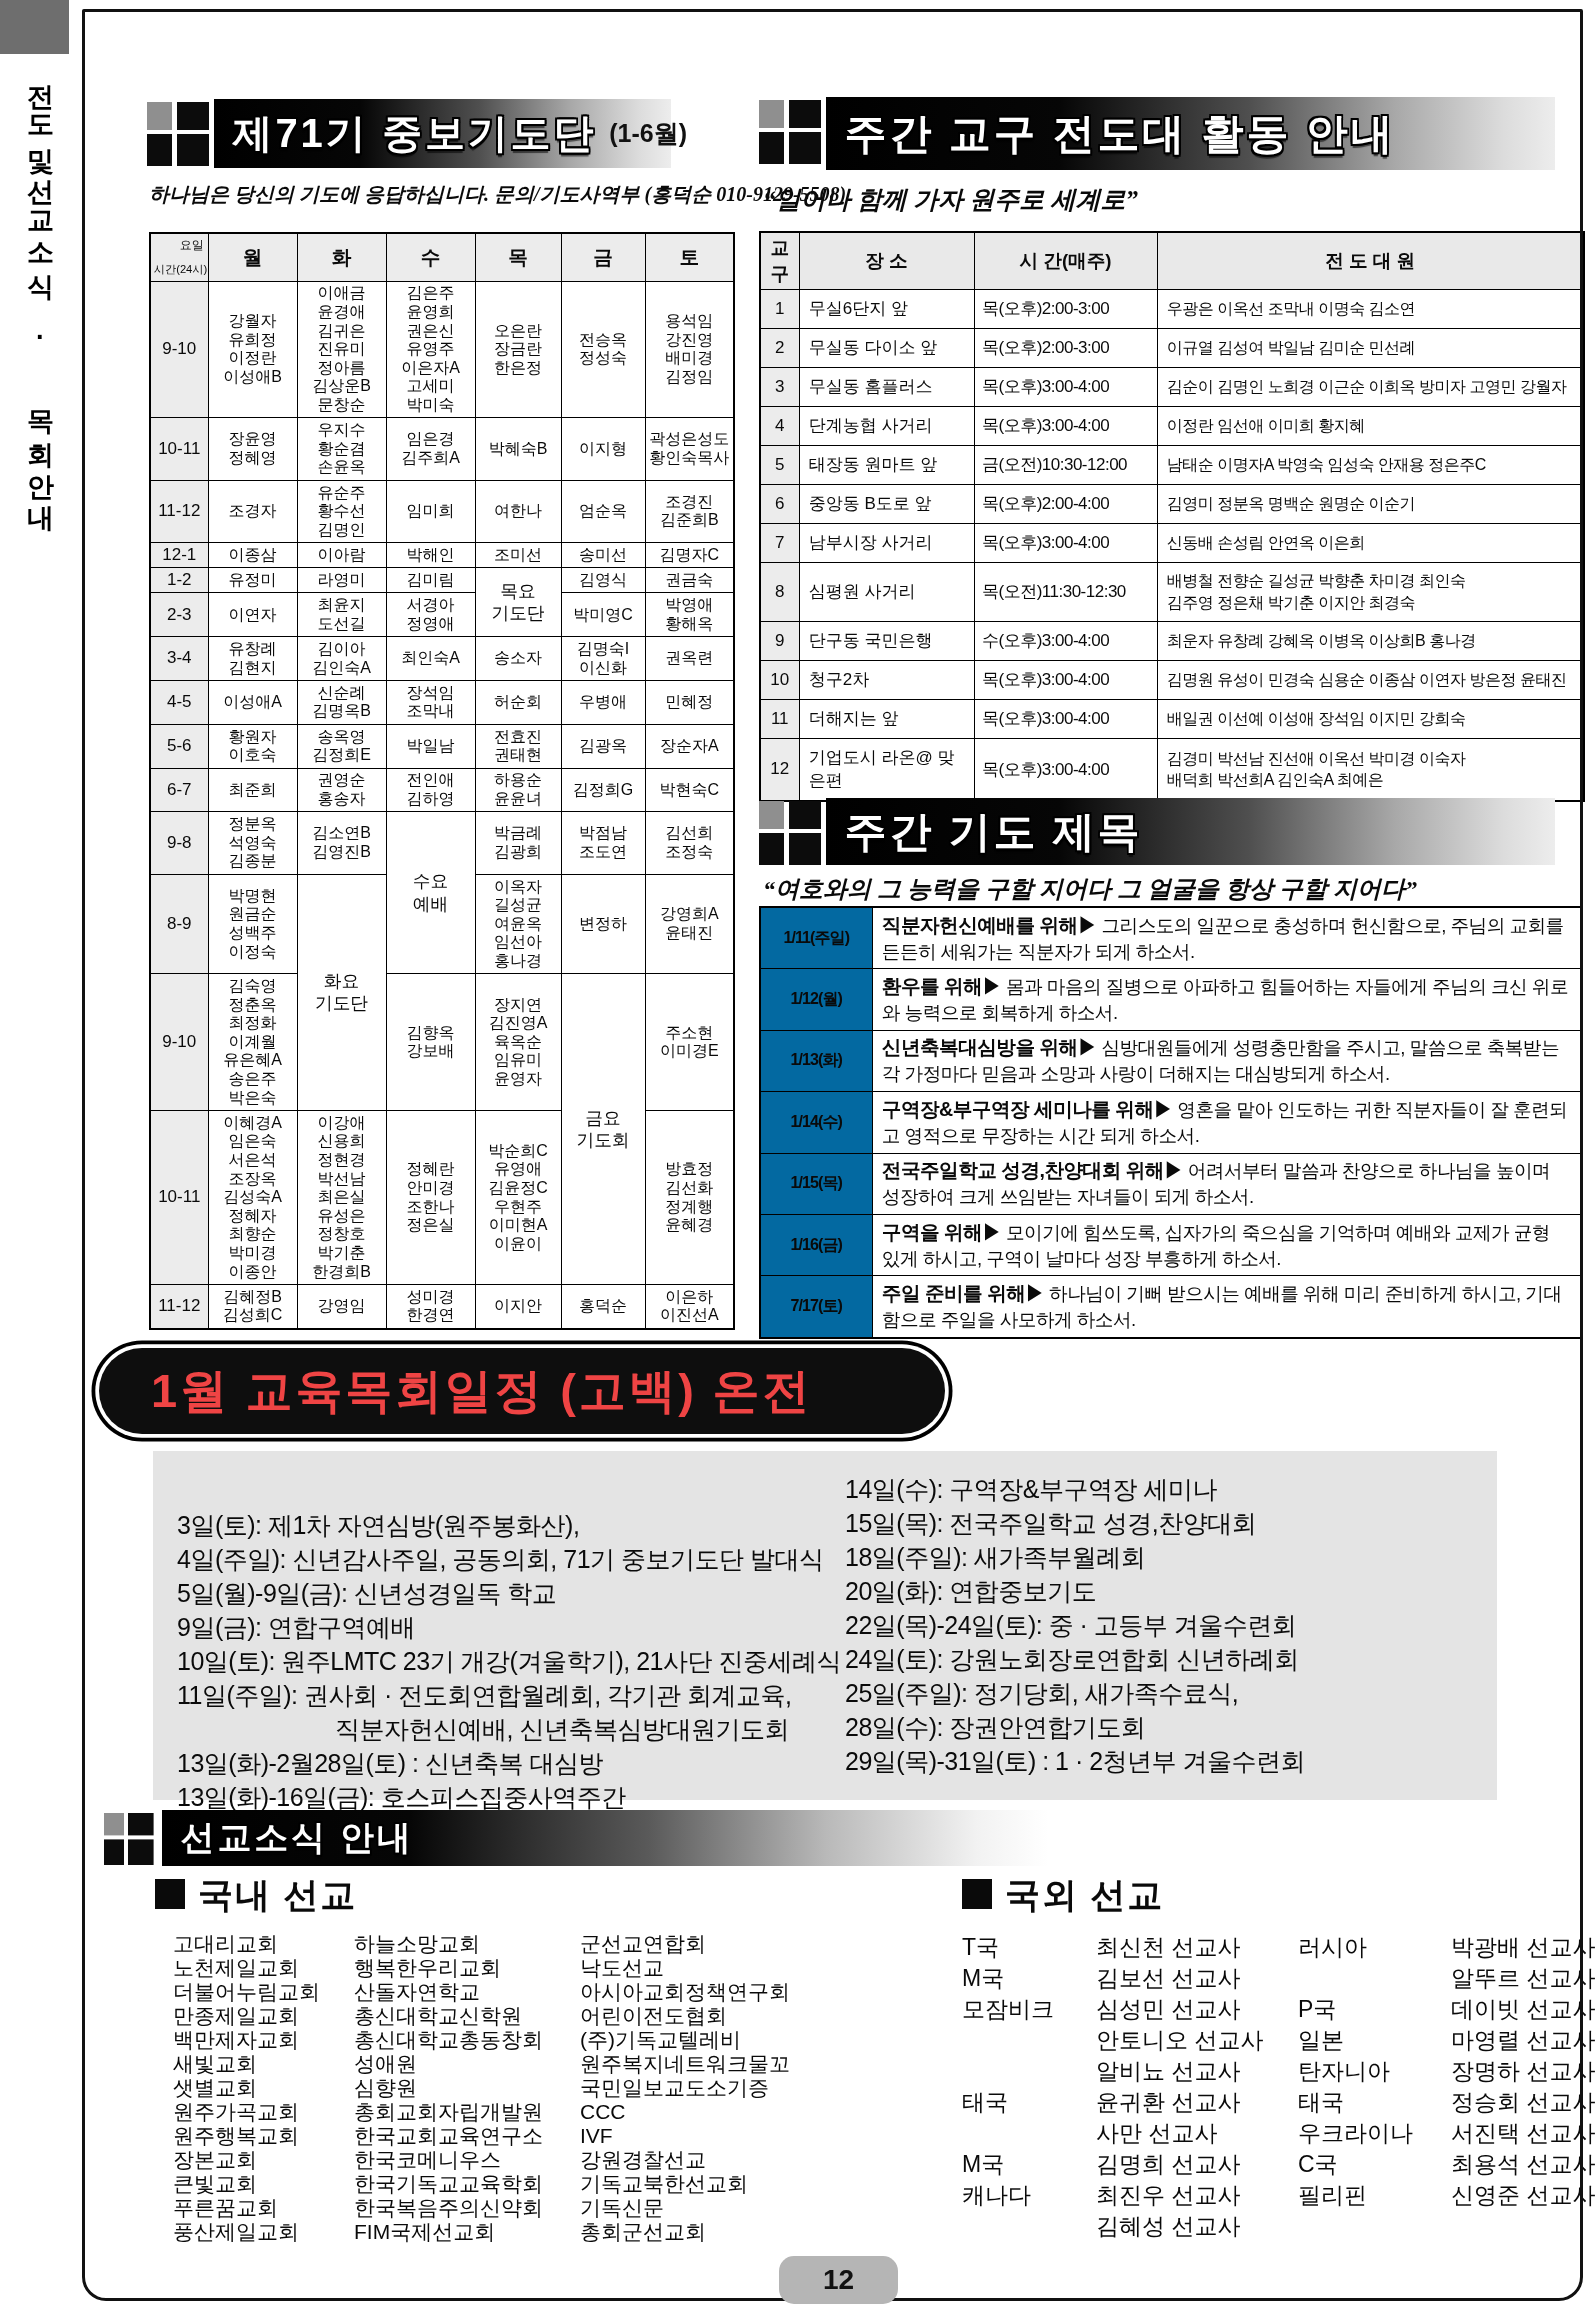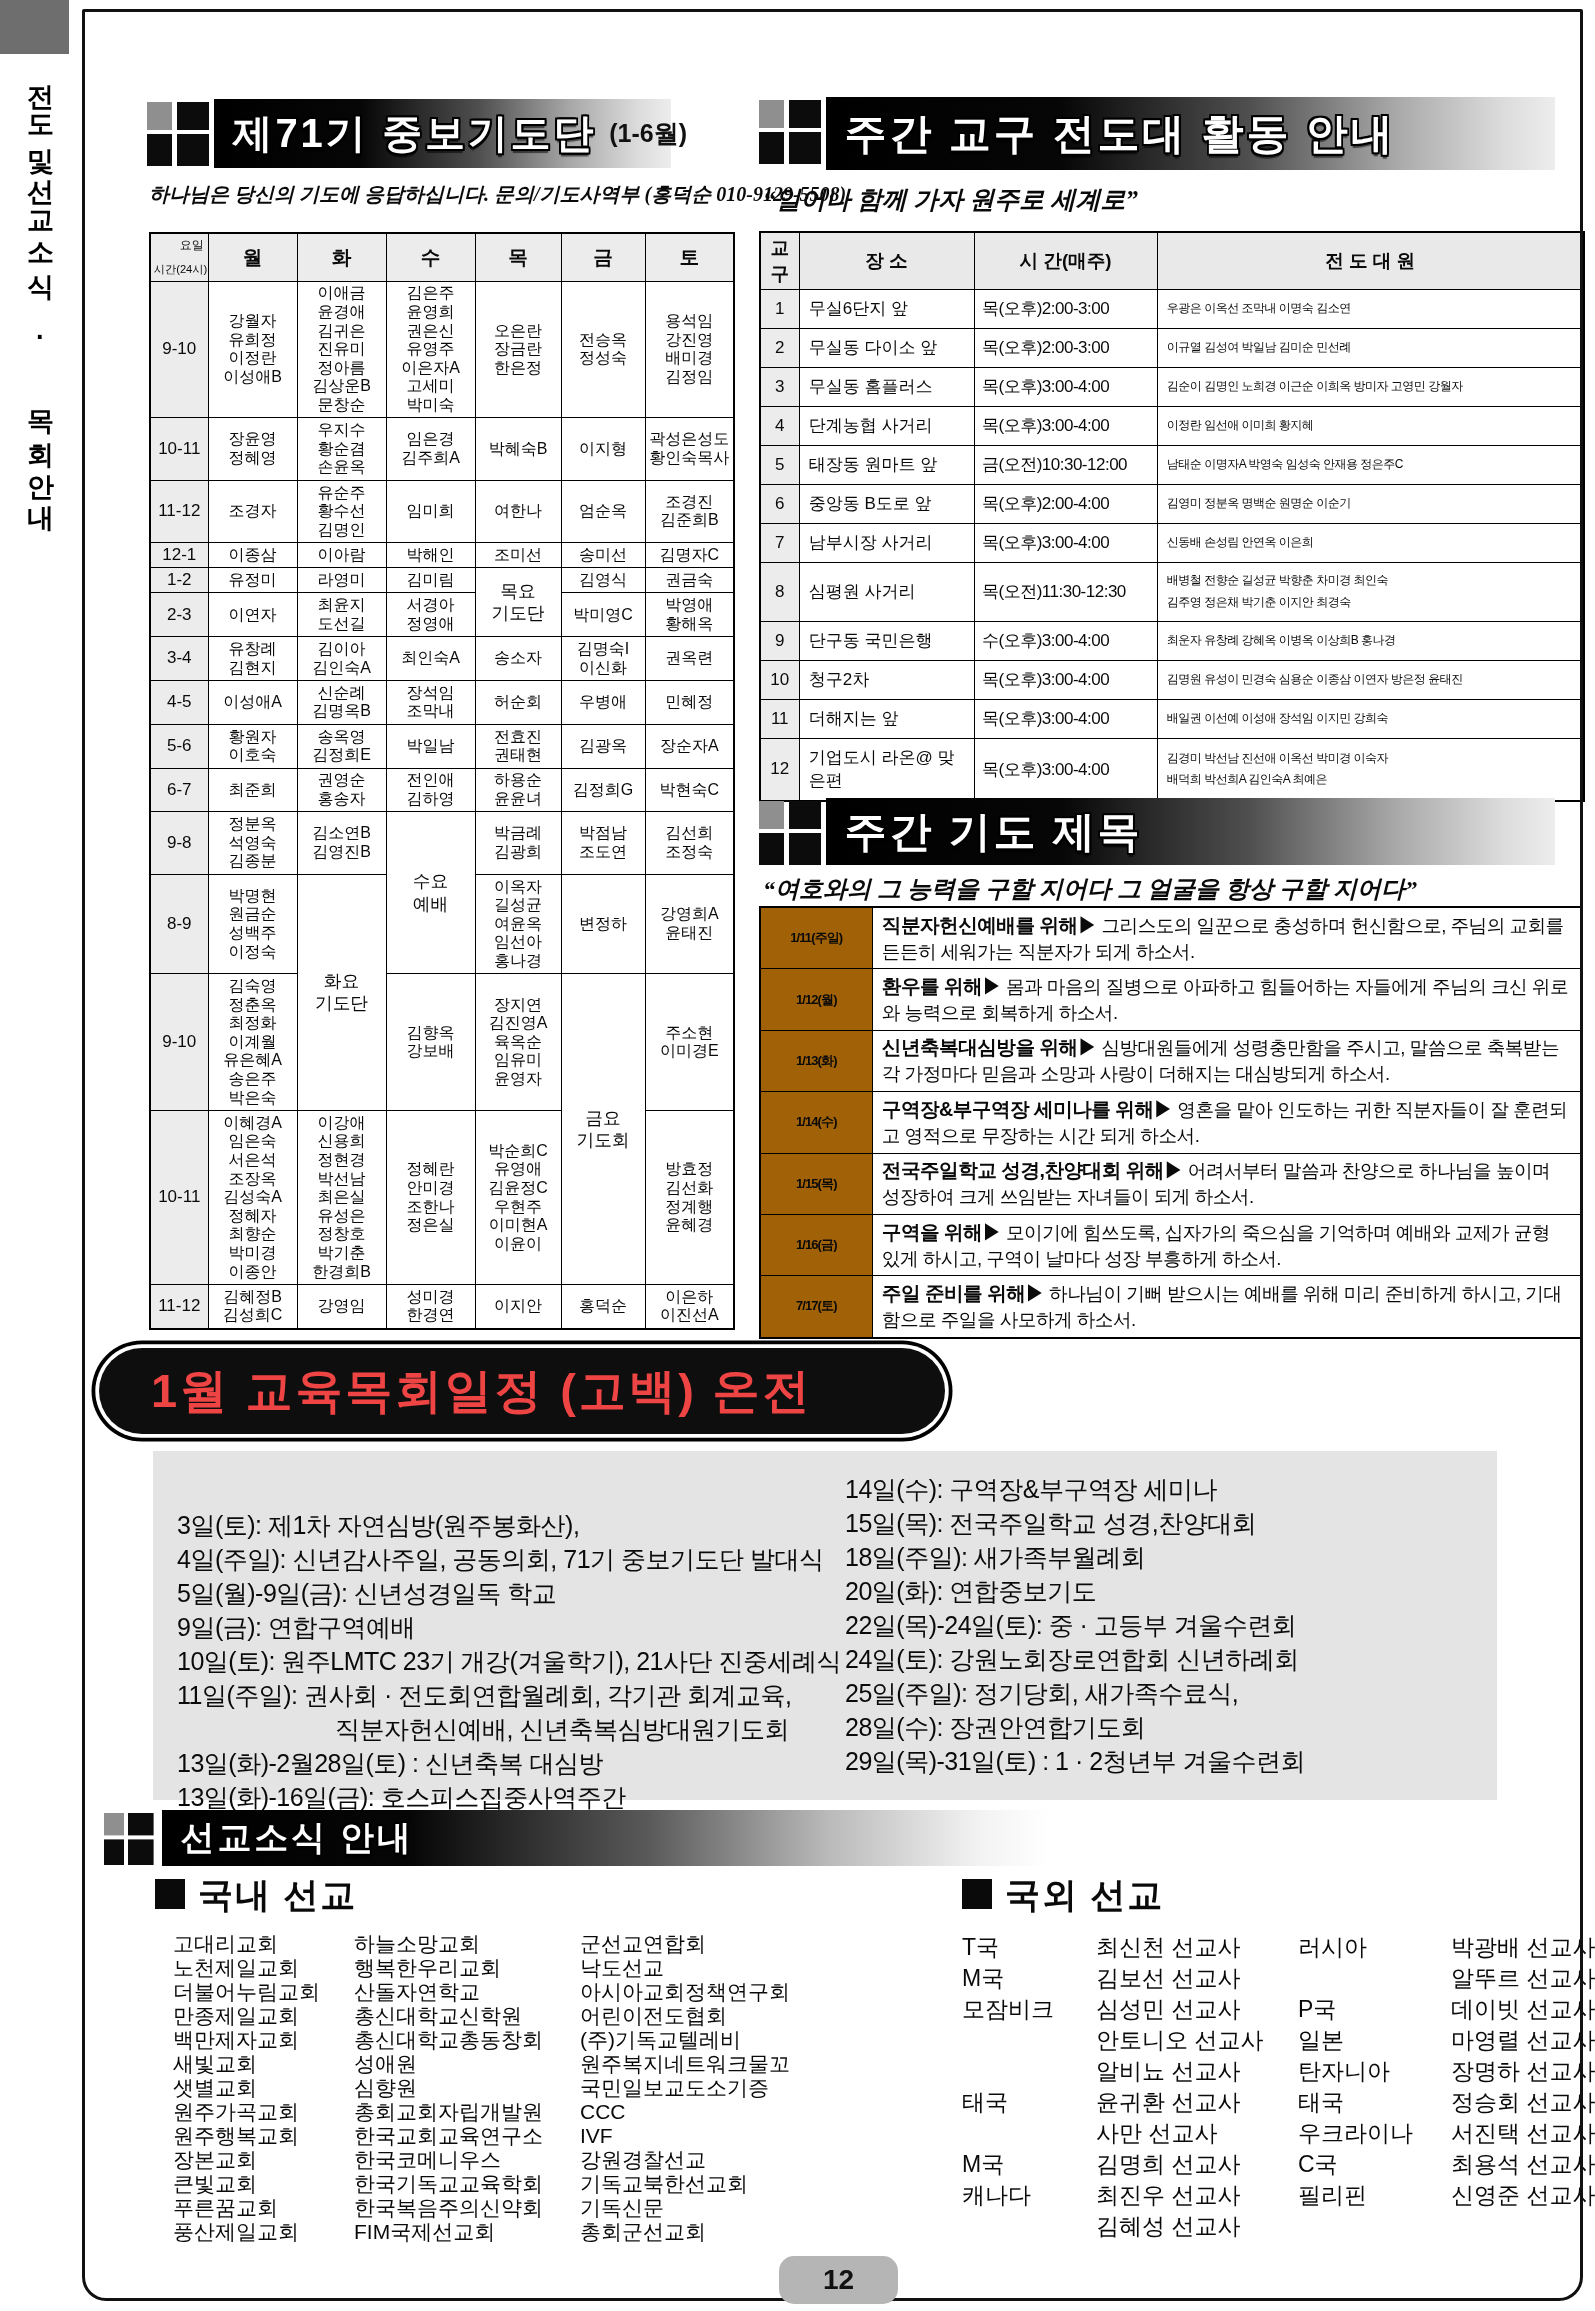--- a/index.html
+++ b/index.html
@@ -42,7 +42,7 @@
   .etable td.no{background:#ececec;text-align:center;font-size:17px;}
   .etable td.place{padding-left:9.3px;}
   .etable td.time{padding-left:7.5px;letter-spacing:-0.5px;}
-  .etable td.members{font-size:12px;letter-spacing:-0.5px;line-height:21.4px;padding-left:9.3px;}
+  .etable td.members{font-size:16px;letter-spacing:-0.5px;line-height:21.4px;padding-left:9.3px;}
   
   .ptable{position:absolute;left:759px;top:906px;width:824px;border-collapse:collapse;table-layout:fixed;
           border:2.8px solid #000;}

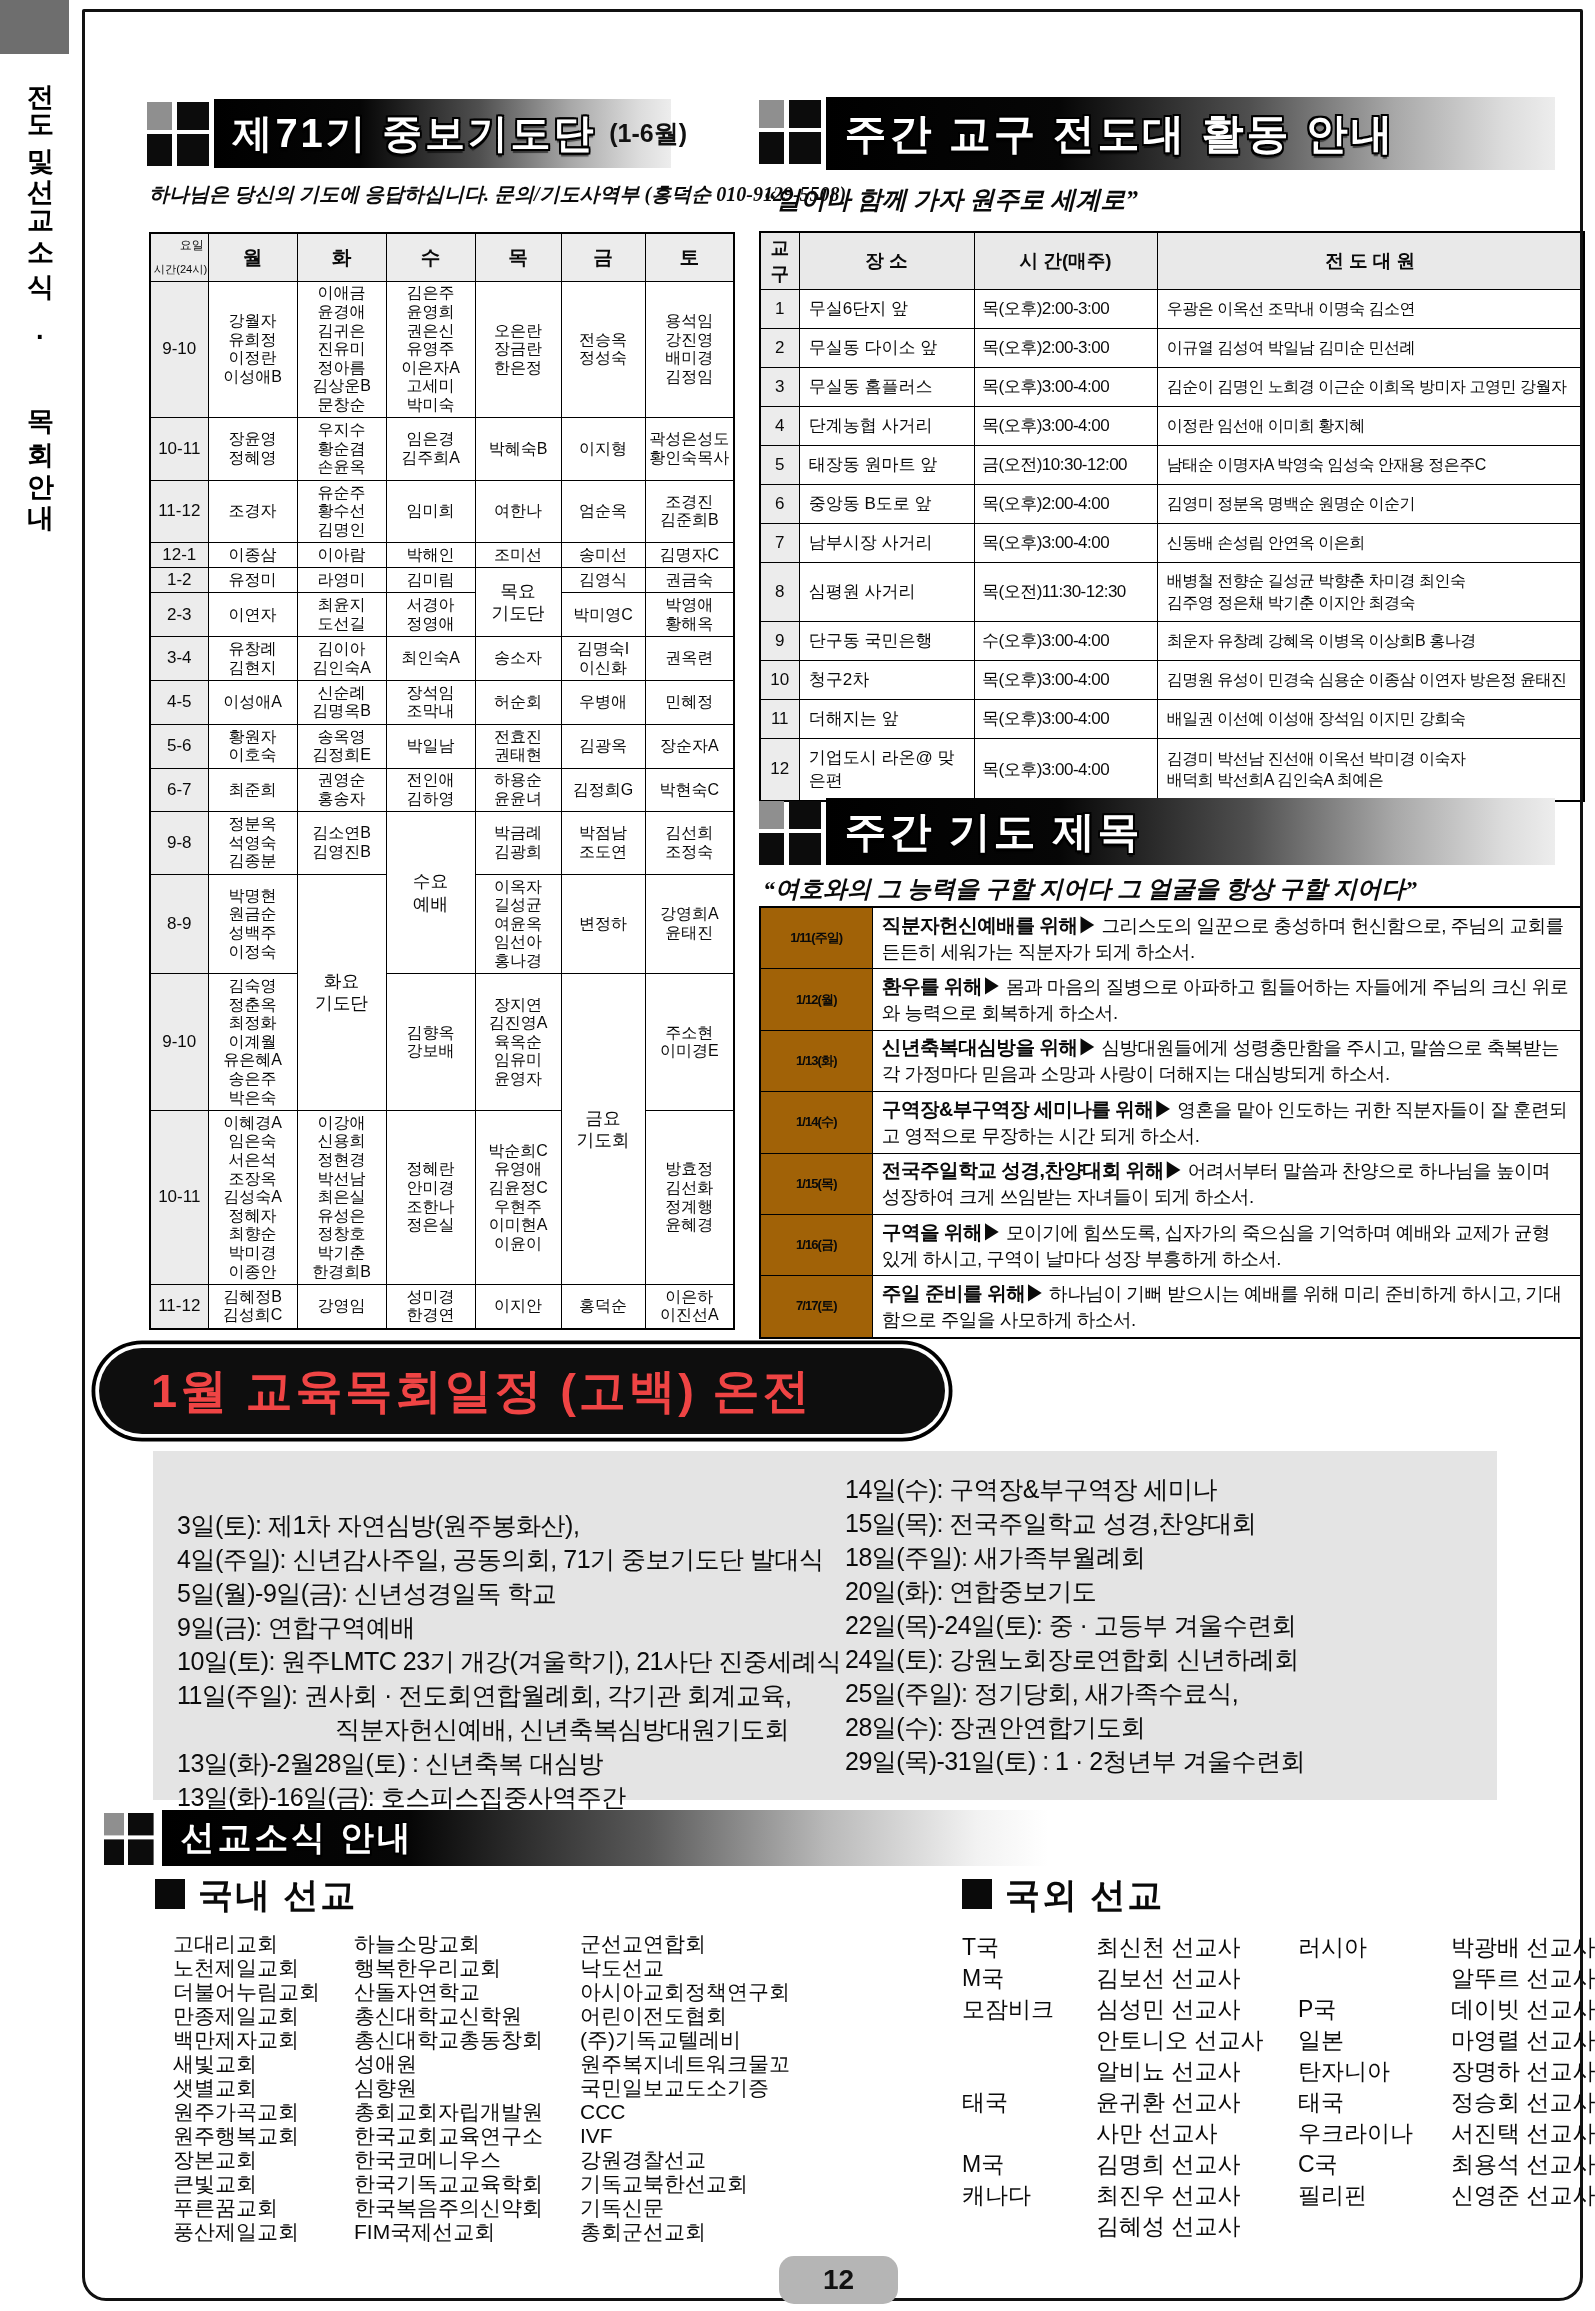--- a/index.html
+++ b/index.html
@@ -47,7 +47,7 @@
   .ptable{position:absolute;left:759px;top:906px;width:824px;border-collapse:collapse;table-layout:fixed;
           border:2.8px solid #000;}
   .ptable th,.ptable td{border:1.9px solid #000;vertical-align:middle;}
-  .ptable th.pdate{background:#a16207;font-size:13px;font-weight:700;letter-spacing:-0.9px;padding:1.9px;}
+  .ptable th.pdate{background:#0369a1;font-size:16px;font-weight:700;letter-spacing:-0.9px;padding:1.9px;}
   .ptable td.ptext{font-size:18.6px;line-height:26px;padding:3.7px 9.3px;letter-spacing:-0.5px;}
   .ptable .plead{font-weight:800;font-size:19.6px;}
   

